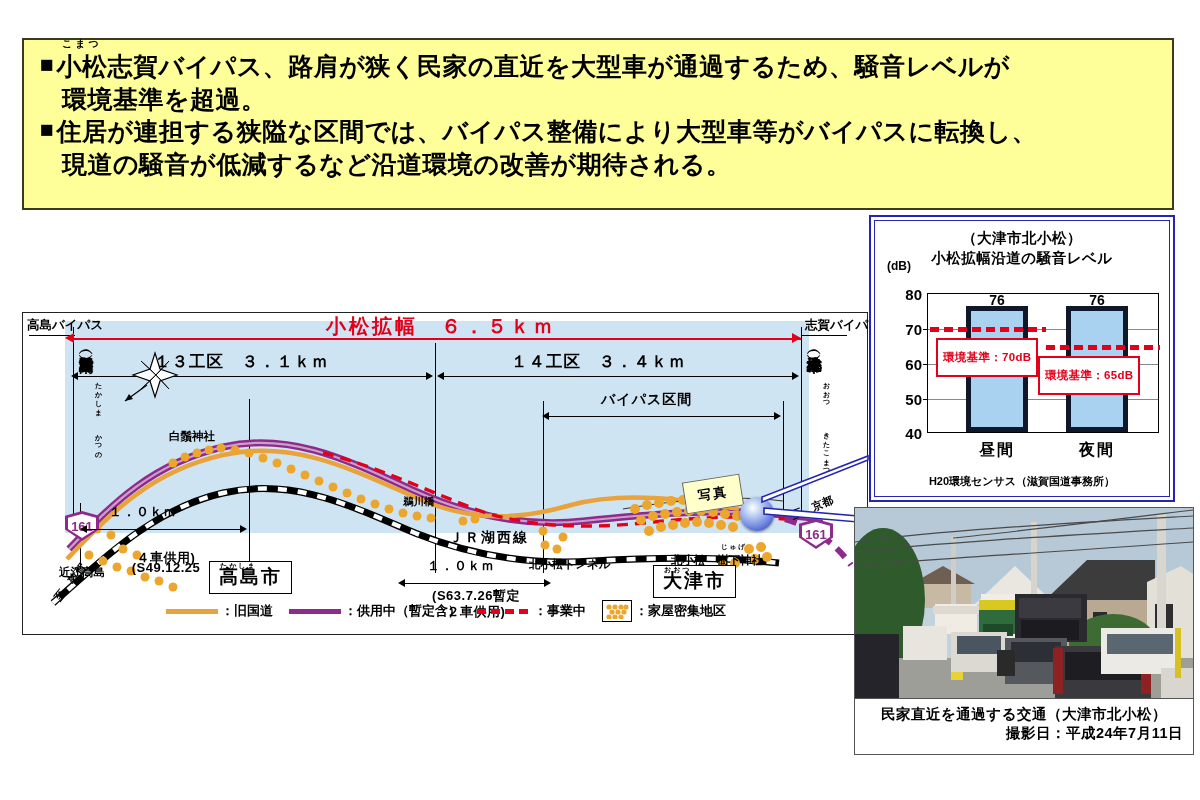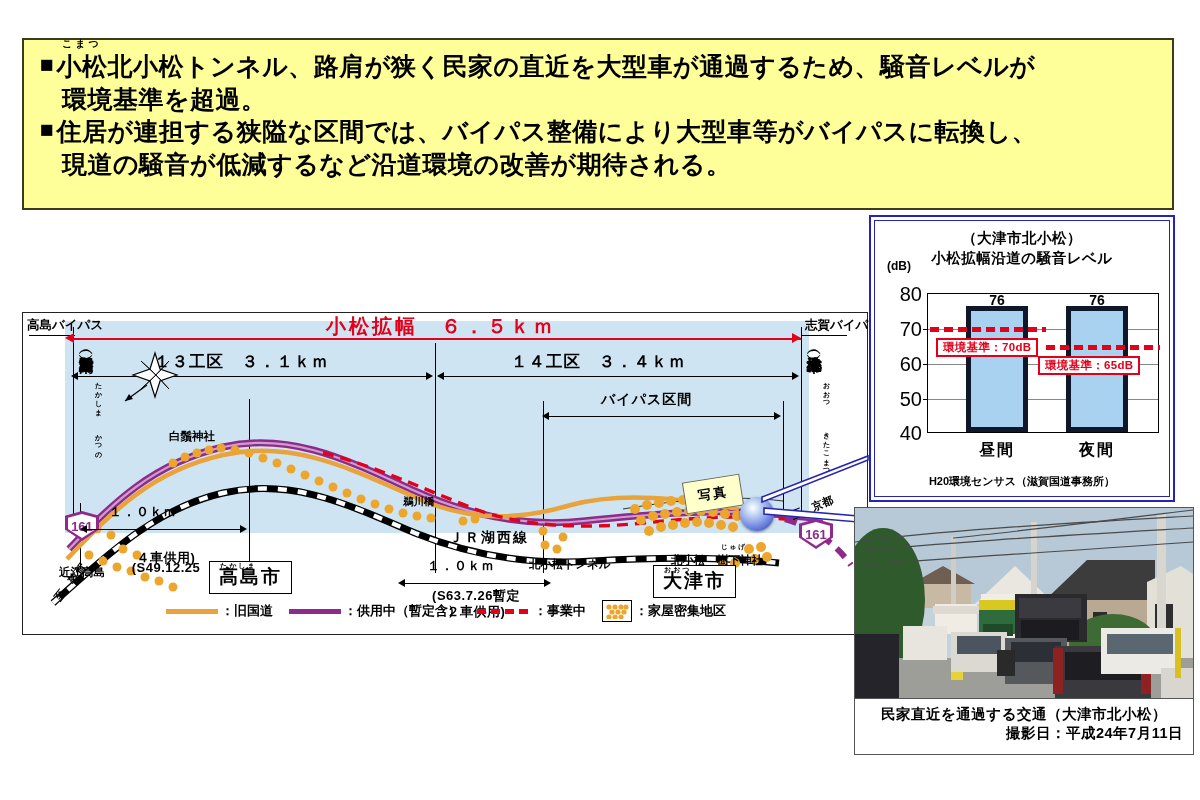--- a/index.html
+++ b/index.html
@@ -187,7 +187,7 @@
       <span class="ruby-wrap">
         <span class="ruby-top">こまつ</span>
         <span>小松</span>
-      </span><span>北小松トンネル、路肩が狭く民家の直近を大型車が通過するため、騒音レベルが</span>
+      </span><span>志賀バイパス、路肩が狭く民家の直近を大型車が通過するため、騒音レベルが</span>
     </span>
   </div>
   <div class="bullet-cont">環境基準を超過。</div>

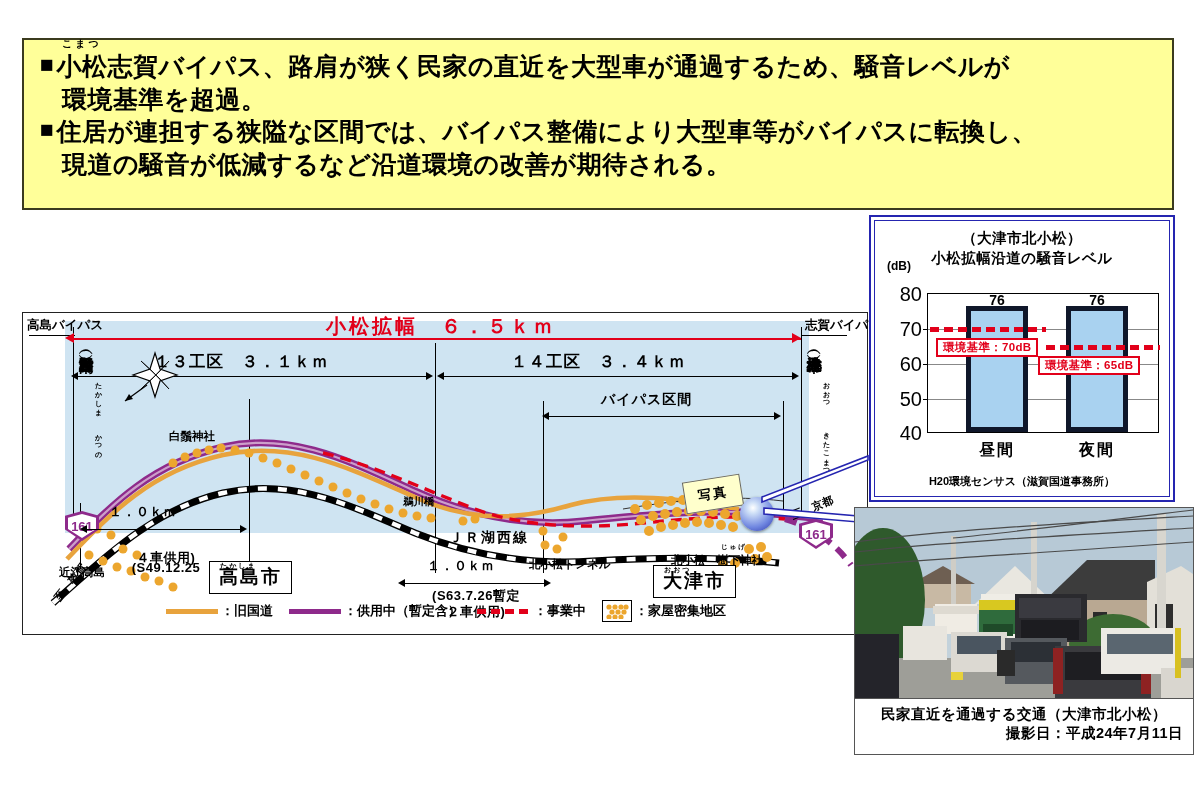--- a/index.html
+++ b/index.html
@@ -126,7 +126,7 @@
   }
   .gridline{position:absolute;left:0;width:100%;height:1px;background:#888;}
   .ytick{position:absolute;right:100%;margin-right:6px;transform:translateY(-50%);
-    font-size:20px;font-weight:400;white-space:nowrap;margin-left:48px;}
+    font-size:15px;font-weight:700;white-space:nowrap;margin-left:48px;}
   .tickmark{position:absolute;left:-5px;width:5px;height:1px;background:#000;}
   .bar{
     position:absolute;bottom:0;background:#a9d2f0;border:5px solid #0f172a;box-sizing:border-box;

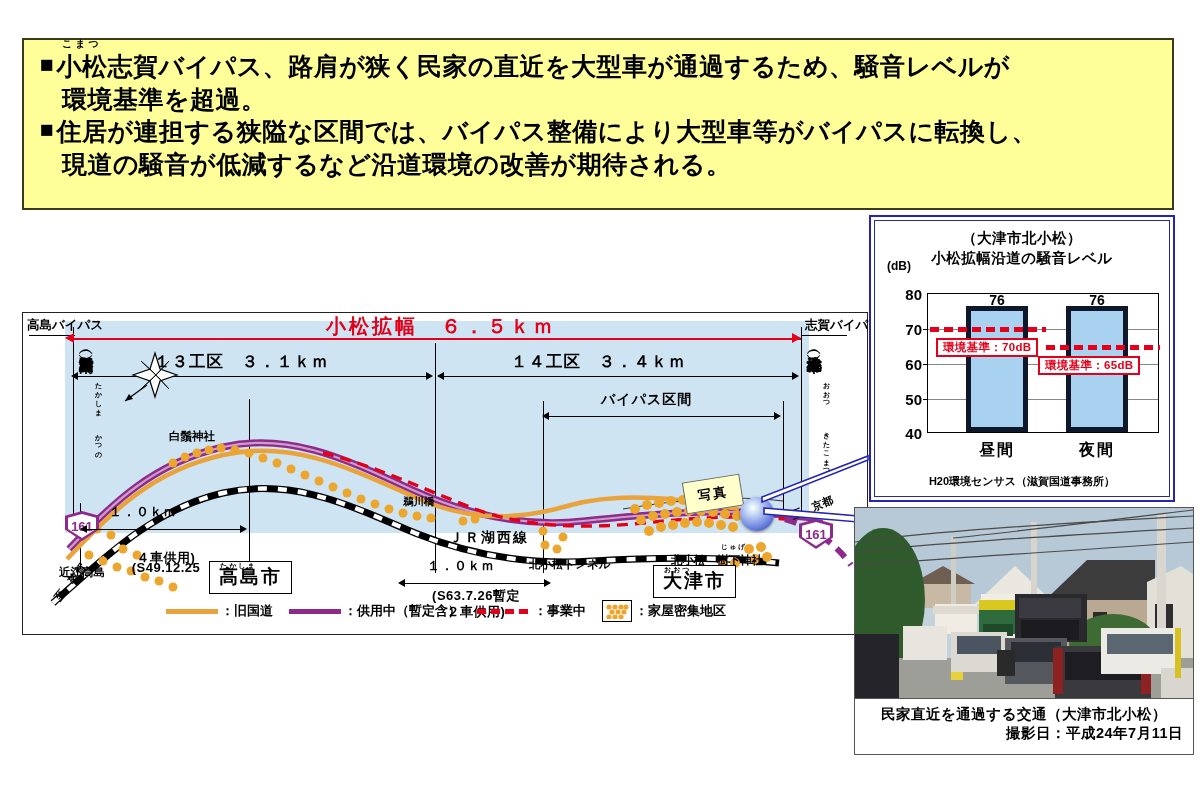--- a/index.html
+++ b/index.html
@@ -142,7 +142,7 @@
     background:repeating-linear-gradient(to right,#e2001a 0 9px,transparent 9px 14px);}
   .std-badge{
     position:absolute;border:2.5px solid #e2001a;background:#fff;color:#e2001a;
-    font-size:11.5px;font-weight:700;padding:0 5px;white-space:nowrap;letter-spacing:.3px;
+    font-size:11.5px;font-weight:700;padding:10px 5px;white-space:nowrap;letter-spacing:.3px;
   }
   #chart-source{
     position:absolute;left:0;bottom:7px;width:100%;text-align:center;

